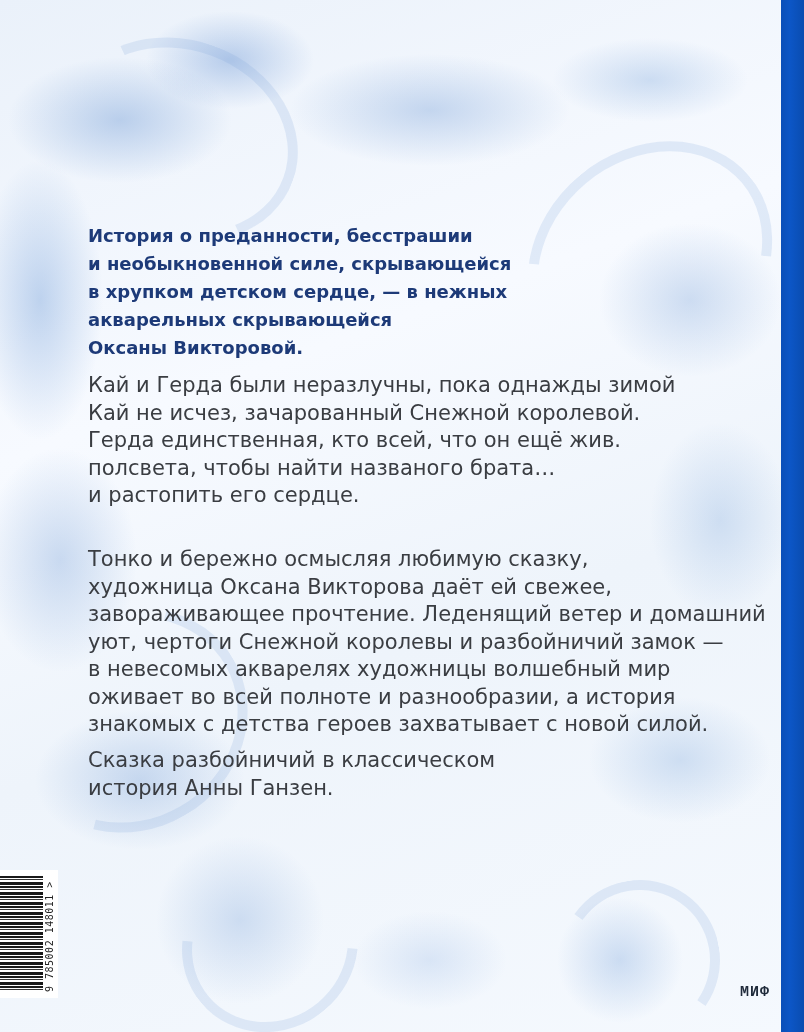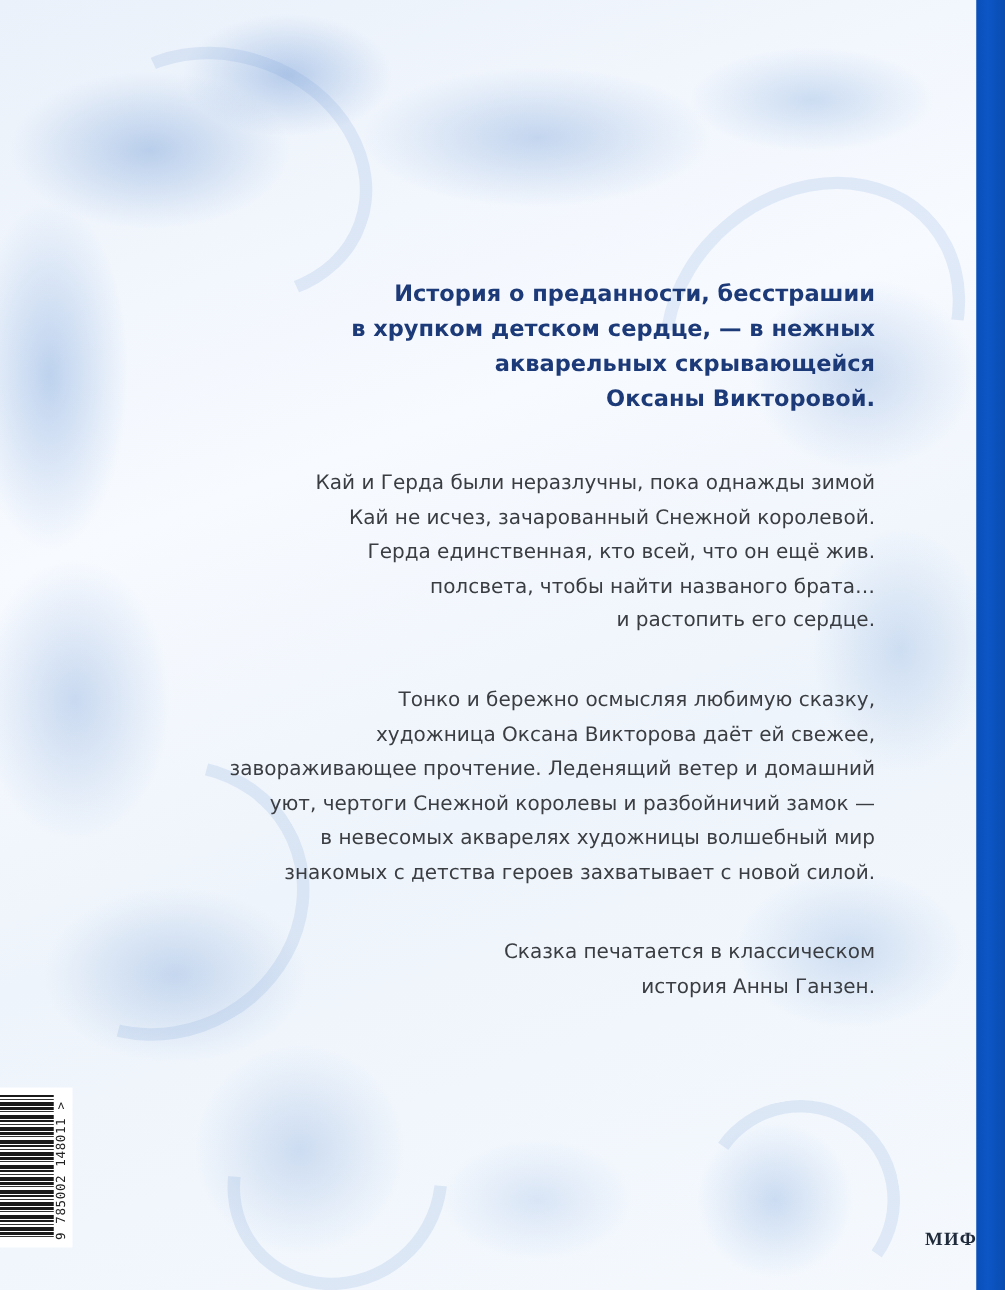--- a/index.html
+++ b/index.html
@@ -48,9 +48,9 @@
     }
     .text-block {
       position: absolute;
-      left: 100px;
+      left: 88px;
       width: 600px;
-      text-align: right;
+      text-align: left;
       font-family: "DejaVu Sans", sans-serif;
       color: #3a3d42;
     }

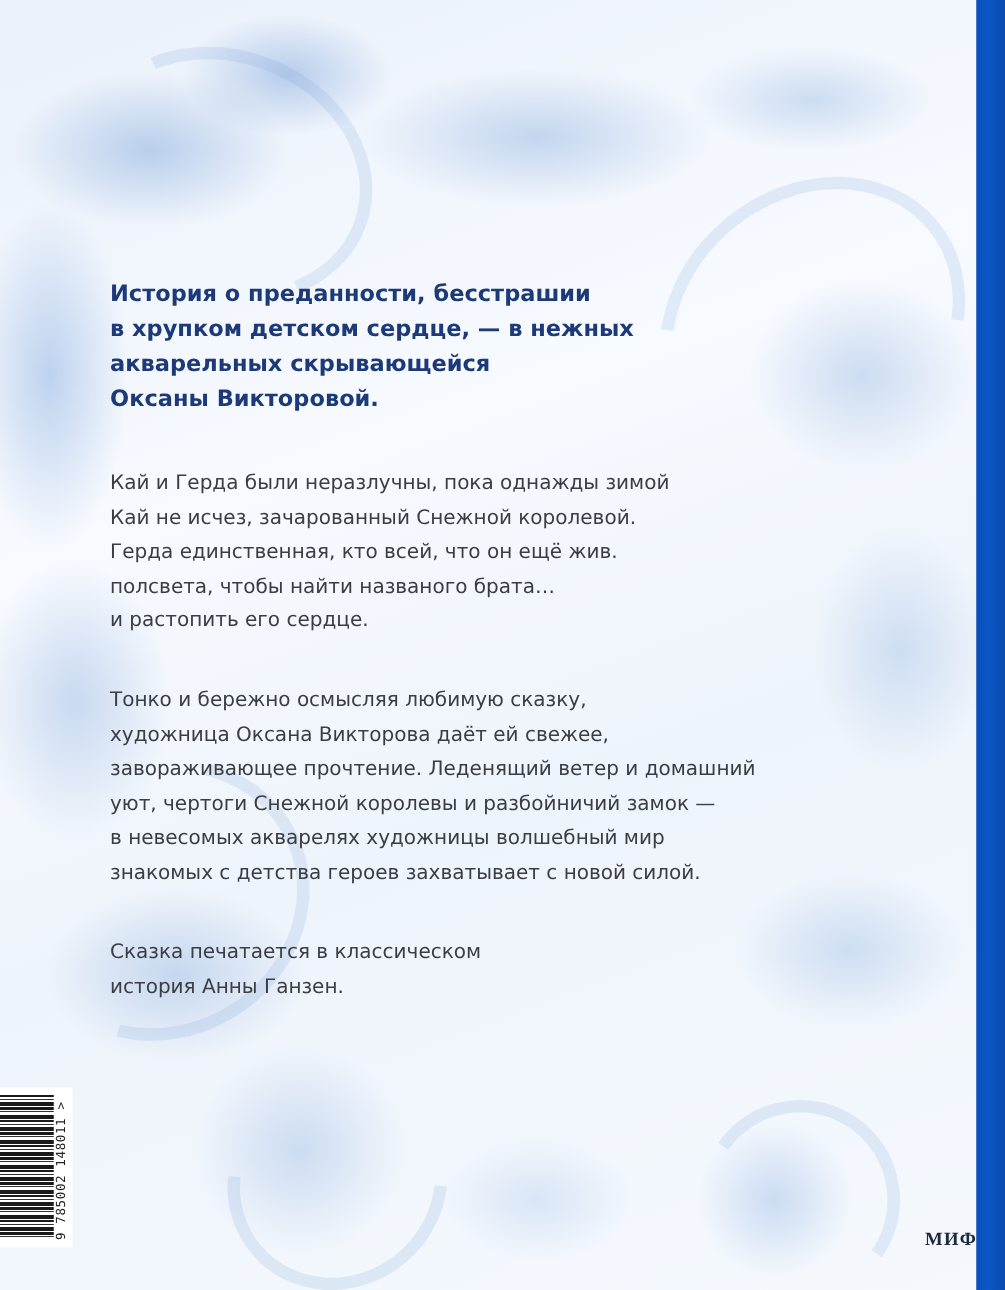--- a/index.html
+++ b/index.html
@@ -132,6 +132,7 @@
 
   <div class="text-block lead">
     <span class="line">История о преданности, бесстрашии</span>
+    <span class="line">и необыкновенной силе, скрывающейся</span>
     <span class="line">в хрупком детском сердце, — в нежных</span>
     <span class="line">акварельных скрывающейся</span>
     <span class="line">Оксаны Викторовой.</span>

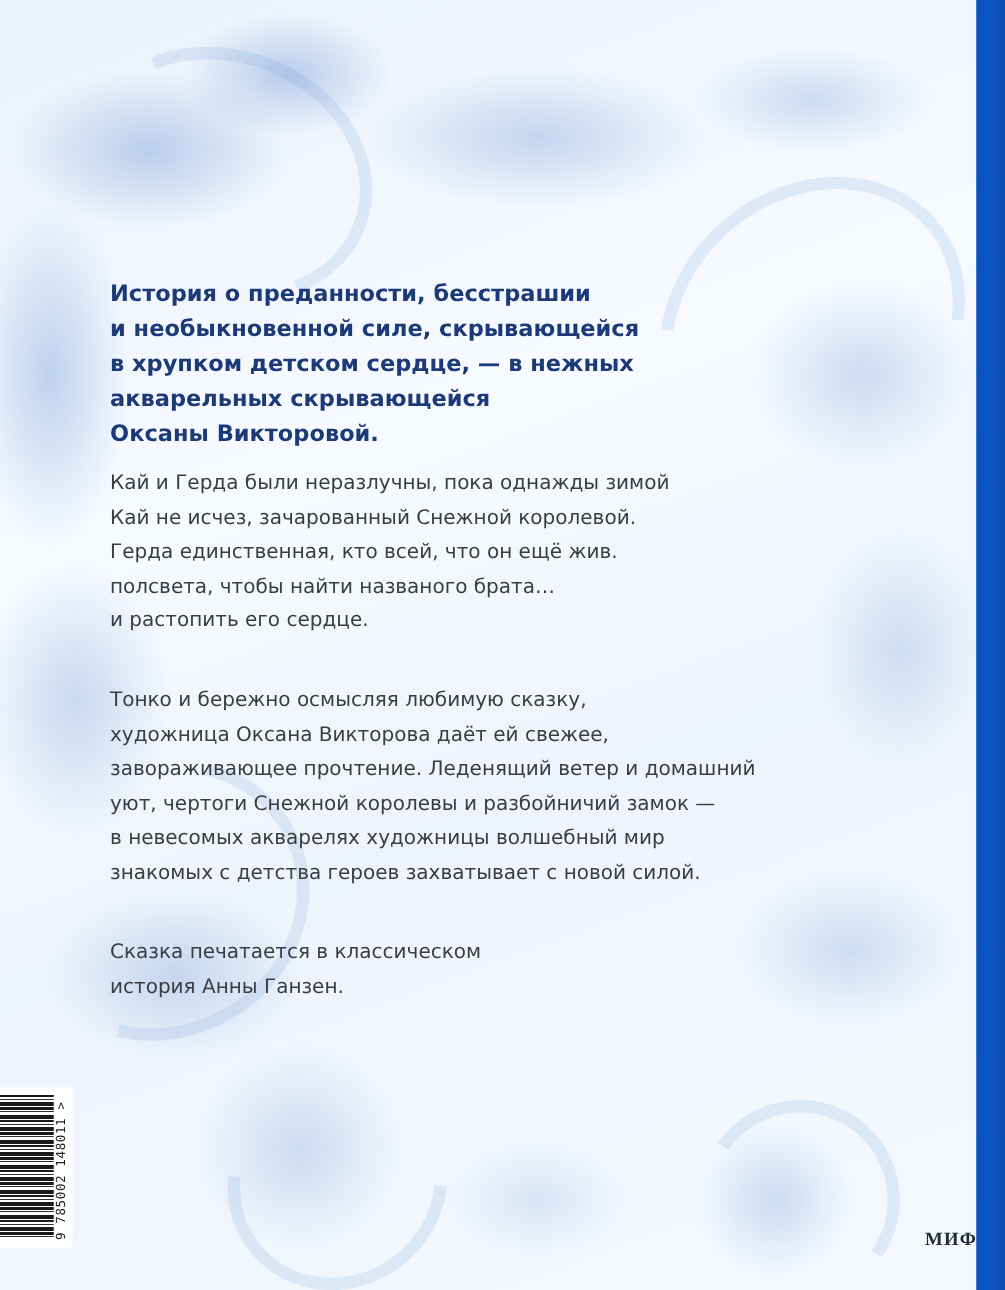--- a/index.html
+++ b/index.html
@@ -62,7 +62,7 @@
       line-height: 28px;
     }
     .para {
-      font-size: 16px;
+      font-size: 21px;
       line-height: 27.5px;
     }
     .p1 { top: 372px; }

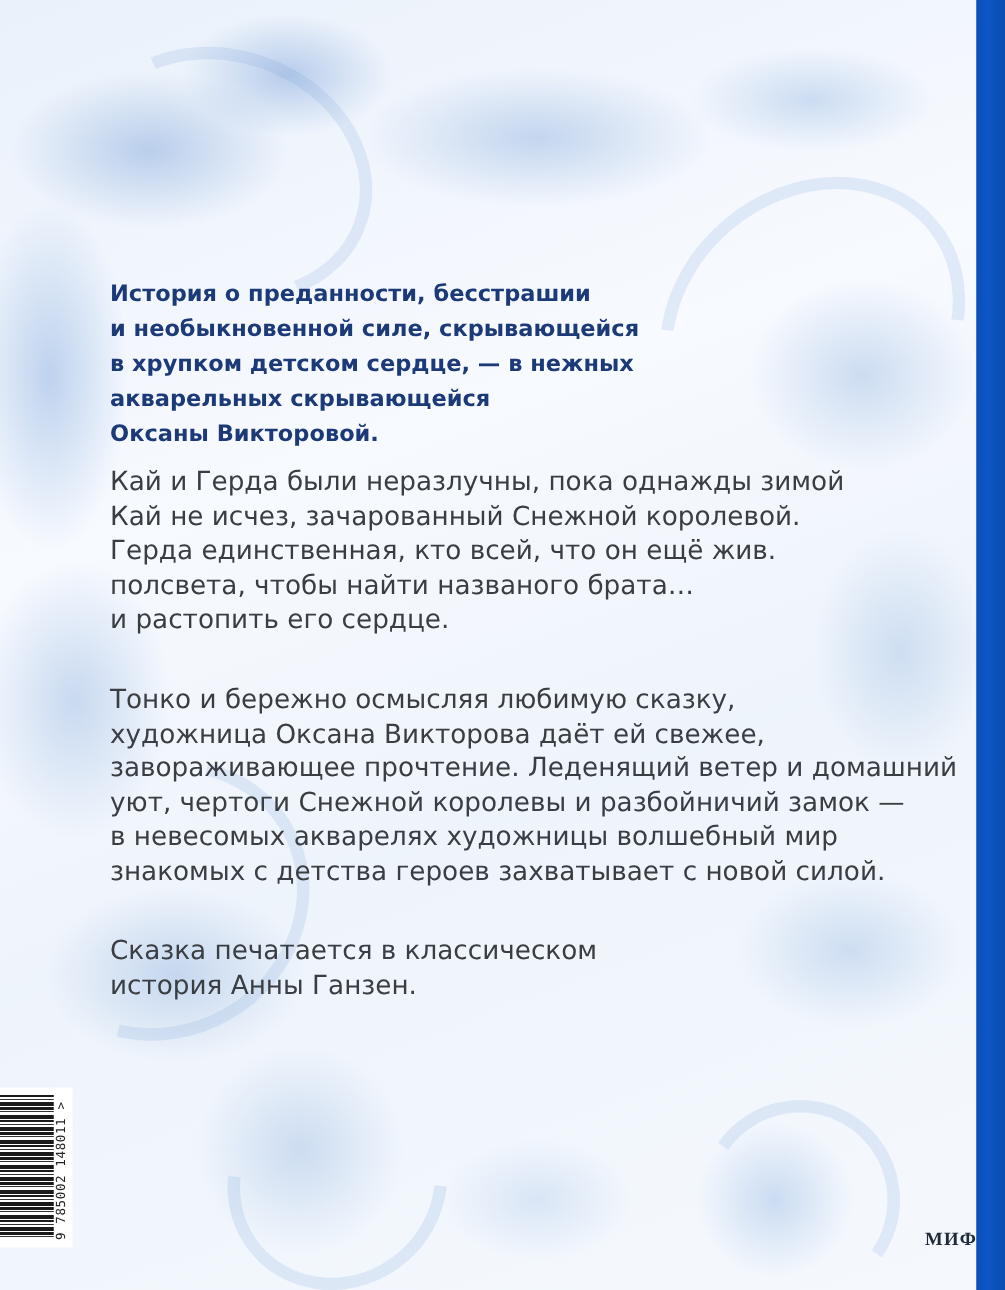--- a/index.html
+++ b/index.html
@@ -152,6 +152,7 @@
     <span class="line">завораживающее прочтение. Леденящий ветер и домашний</span>
     <span class="line">уют, чертоги Снежной королевы и разбойничий замок —</span>
     <span class="line">в невесомых акварелях художницы волшебный мир</span>
+    <span class="line">оживает во всей полноте и разнообразии, а история</span>
     <span class="line">знакомых с детства героев захватывает с новой силой.</span>
   </div>
 

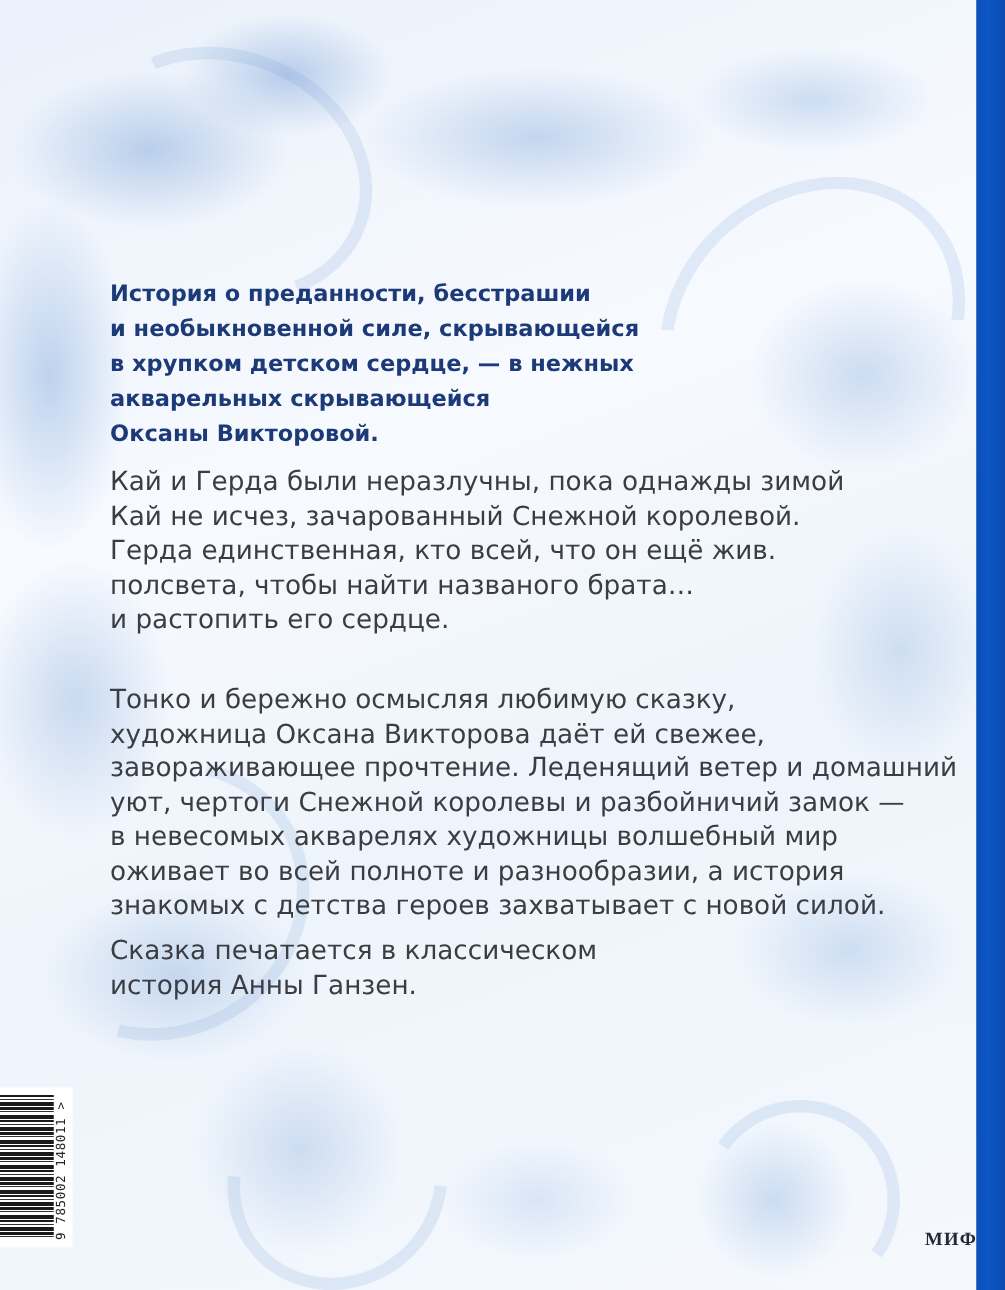--- a/index.html
+++ b/index.html
@@ -157,7 +157,7 @@
   </div>
 
   <div class="text-block para p3">
-    <span class="line">Сказка печатается в классическом</span>
+    <span class="line">Сказка разбойничий в классическом</span>
     <span class="line">история Анны Ганзен.</span>
   </div>
 

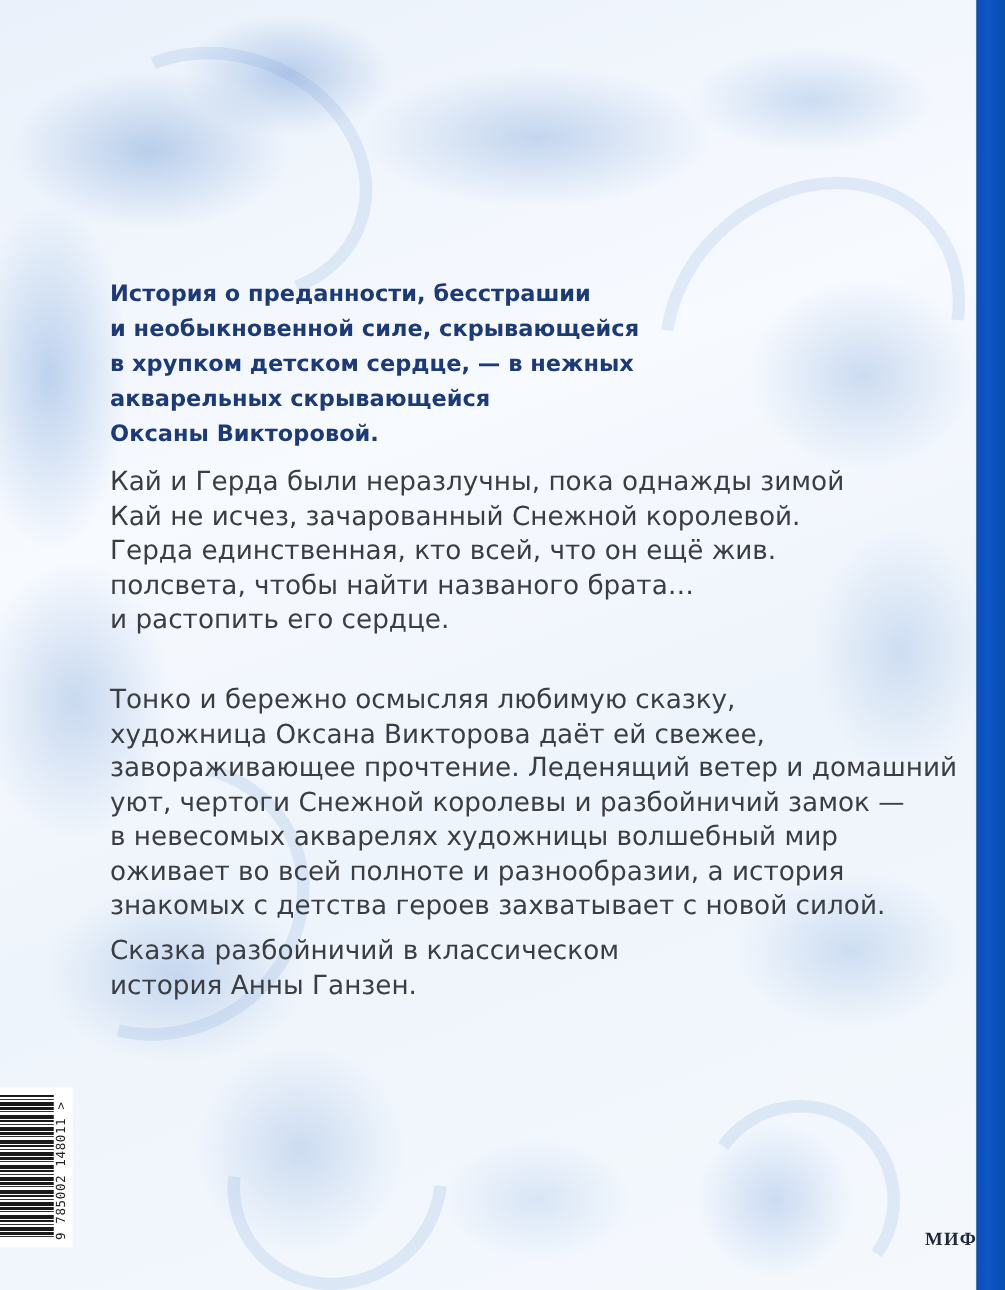--- a/index.html
+++ b/index.html
@@ -110,7 +110,7 @@
       position: absolute;
       left: 740px;
       top: 984px;
-      font-family: Liberation Serif, serif;
+      font-family: Liberation Mono, monospace;
       font-weight: bold;
       font-size: 15px;
       letter-spacing: 1px;

